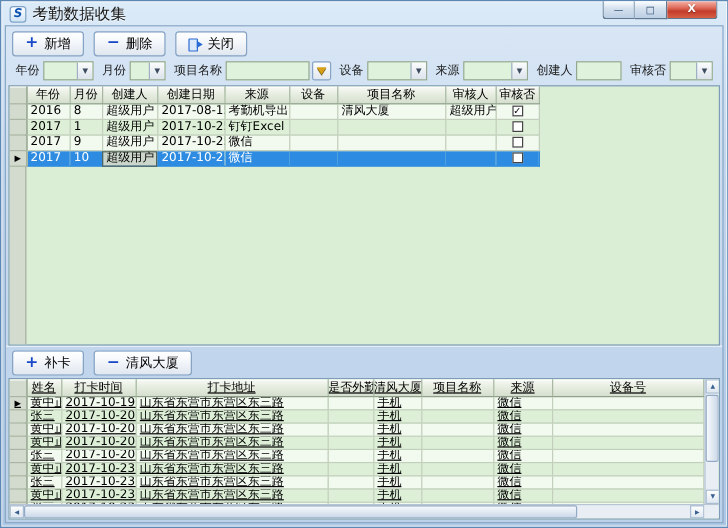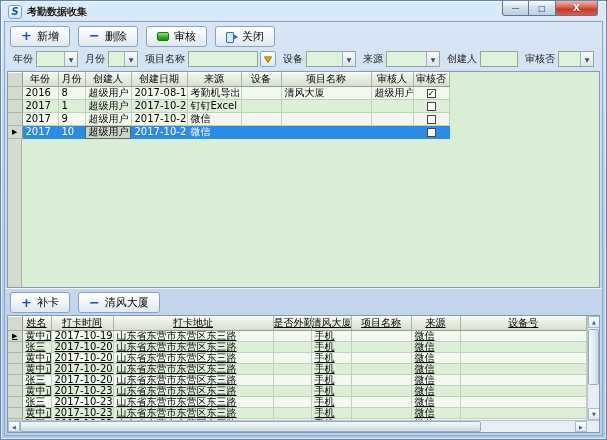--- a/index.html
+++ b/index.html
@@ -15,7 +15,7 @@
   .app-icon { width:14px; height:14px; margin-right:5px; border-radius:3px;
     background:linear-gradient(#ffffff,#cfe4f6); border:1px solid #7fa3c8;
     color:#0f55b4; font-weight:bold; font-style:italic; font-size:10px; line-height:12px; text-align:center; }
-  .title-text { font-weight:bold; font-size:10px; color:#141414; text-shadow:0 1px 0 rgba(255,255,255,.7); }
+  .title-text { font-weight:normal; font-size:13px; color:#141414; text-shadow:0 1px 0 rgba(255,255,255,.7); }
   .win-controls { position:absolute; right:8px; top:0; display:flex; }
   .win-btn { width:27px; height:15px; display:flex; align-items:center; justify-content:center;
     font-size:8px; color:#28486c; border:1px solid #5f7globalThis8f; border:1px solid #5f788f; border-top:none;

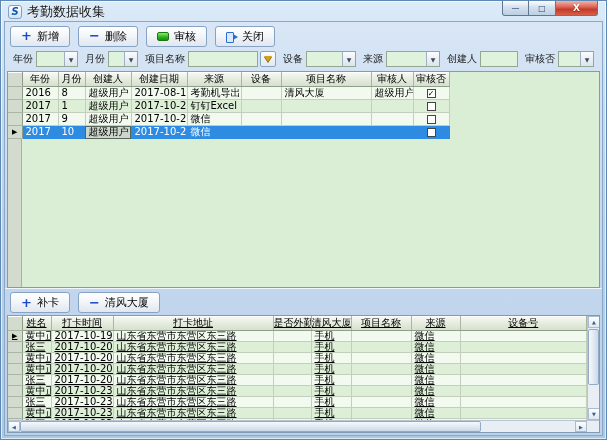--- a/index.html
+++ b/index.html
@@ -135,10 +135,6 @@
       <div class="tb-btn">
         <span class="ico-minus">−</span>
         <span>删除</span>
-      </div>
-      <div class="tb-btn">
-        <span class="ico-audit"></span>
-        <span>审核</span>
       </div>
       <div class="tb-btn">
         <span class="ico-exit"></span>

